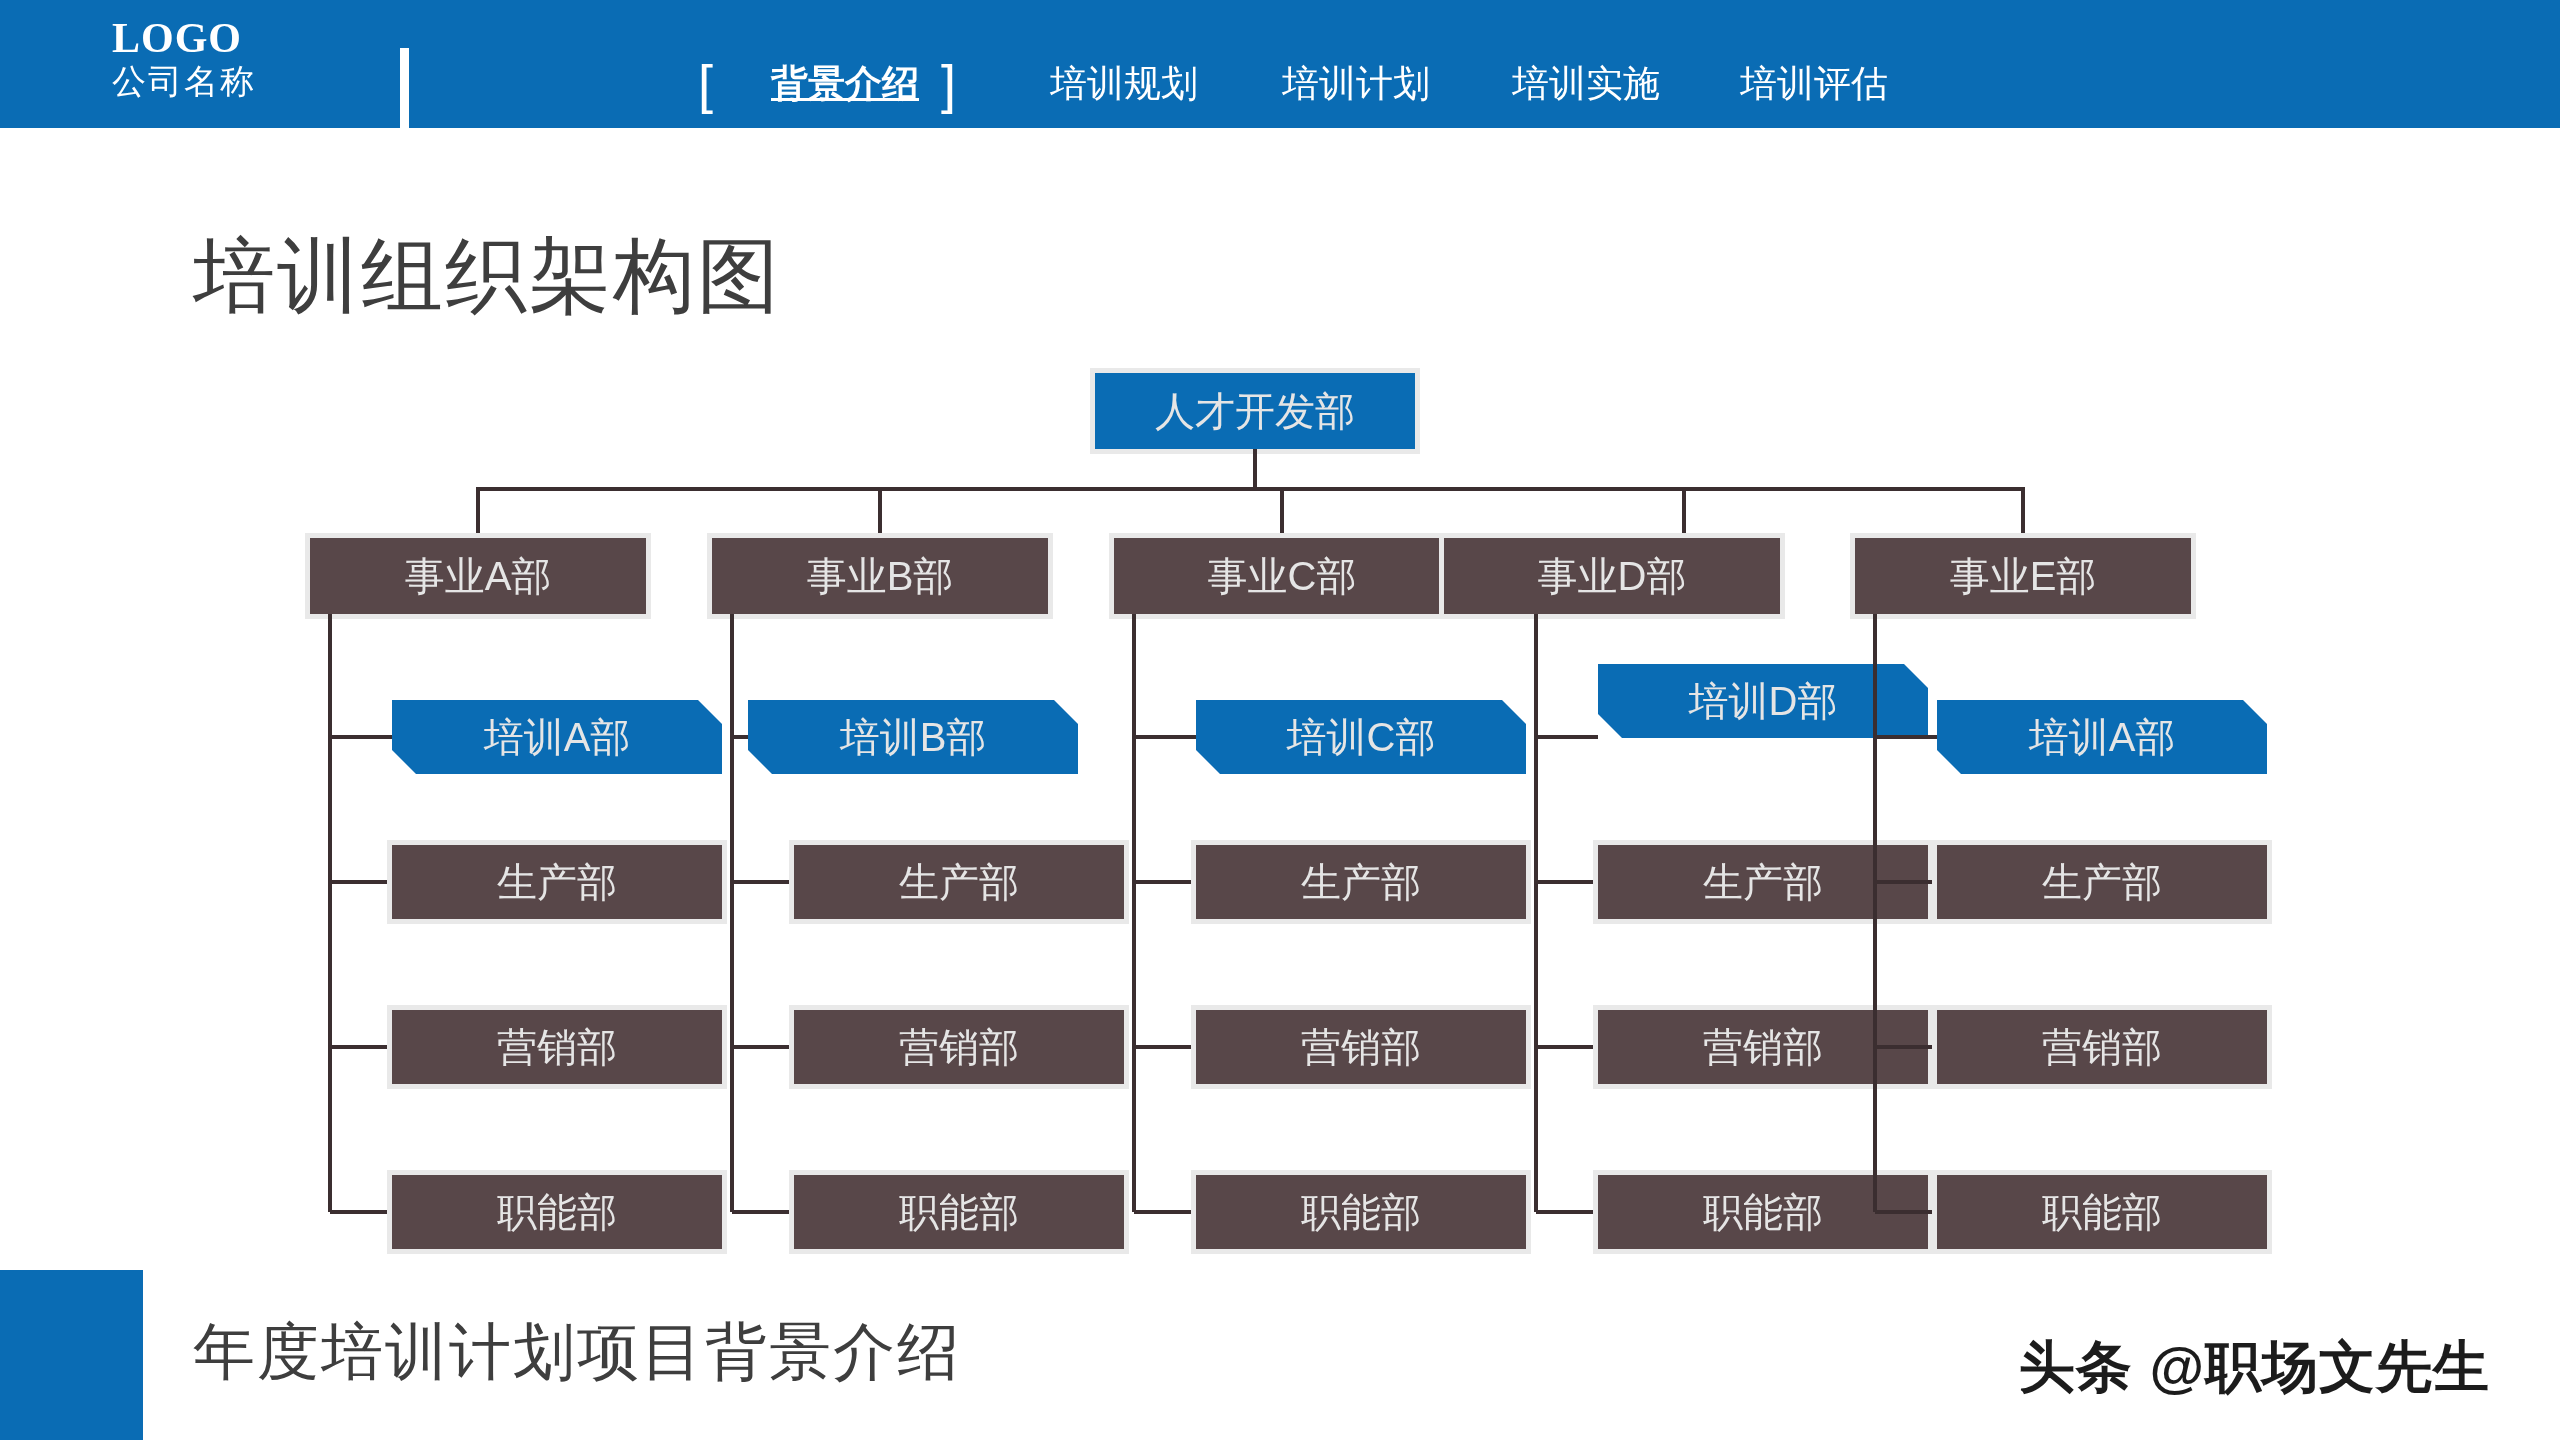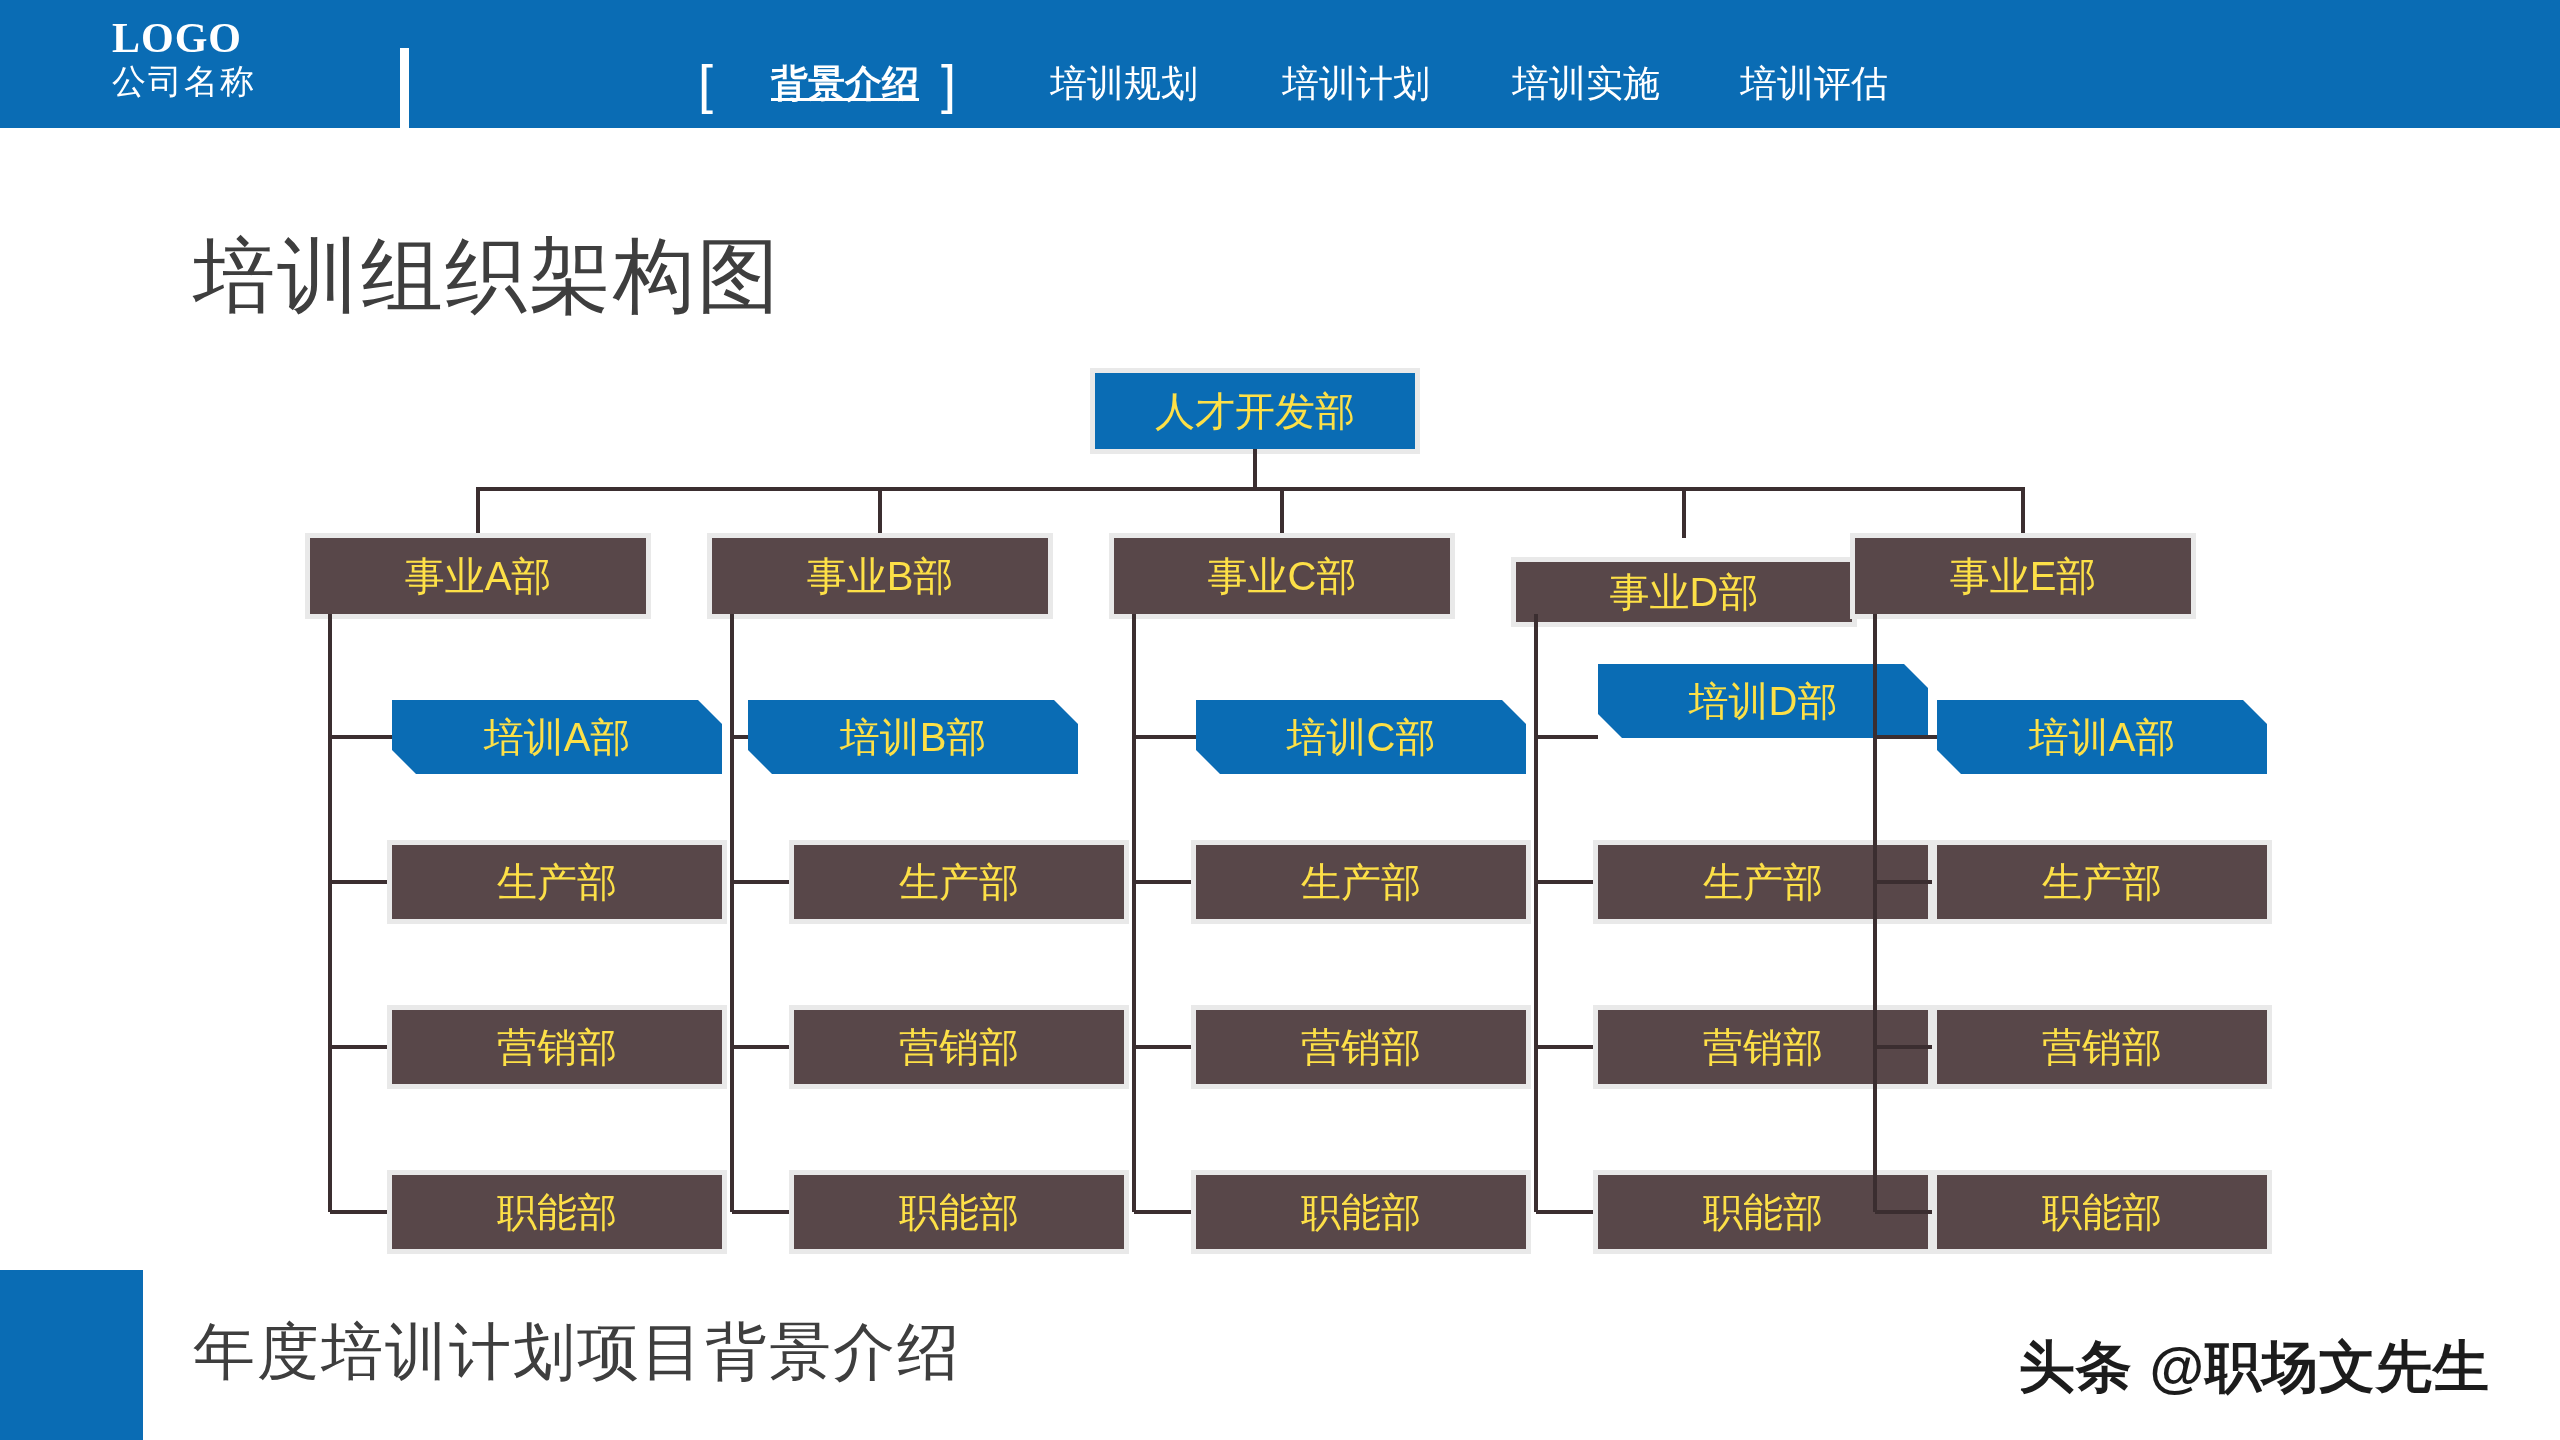--- a/index.html
+++ b/index.html
@@ -57,7 +57,7 @@
   .node{
     position:absolute;
     display:flex;align-items:center;justify-content:center;
-    color:#fde047;font-size:40px;white-space:nowrap;
+    color:#e5e5e5;font-size:40px;white-space:nowrap;
     box-sizing:border-box;
     box-shadow:0 0 0 5px #E9E9E9;
   }

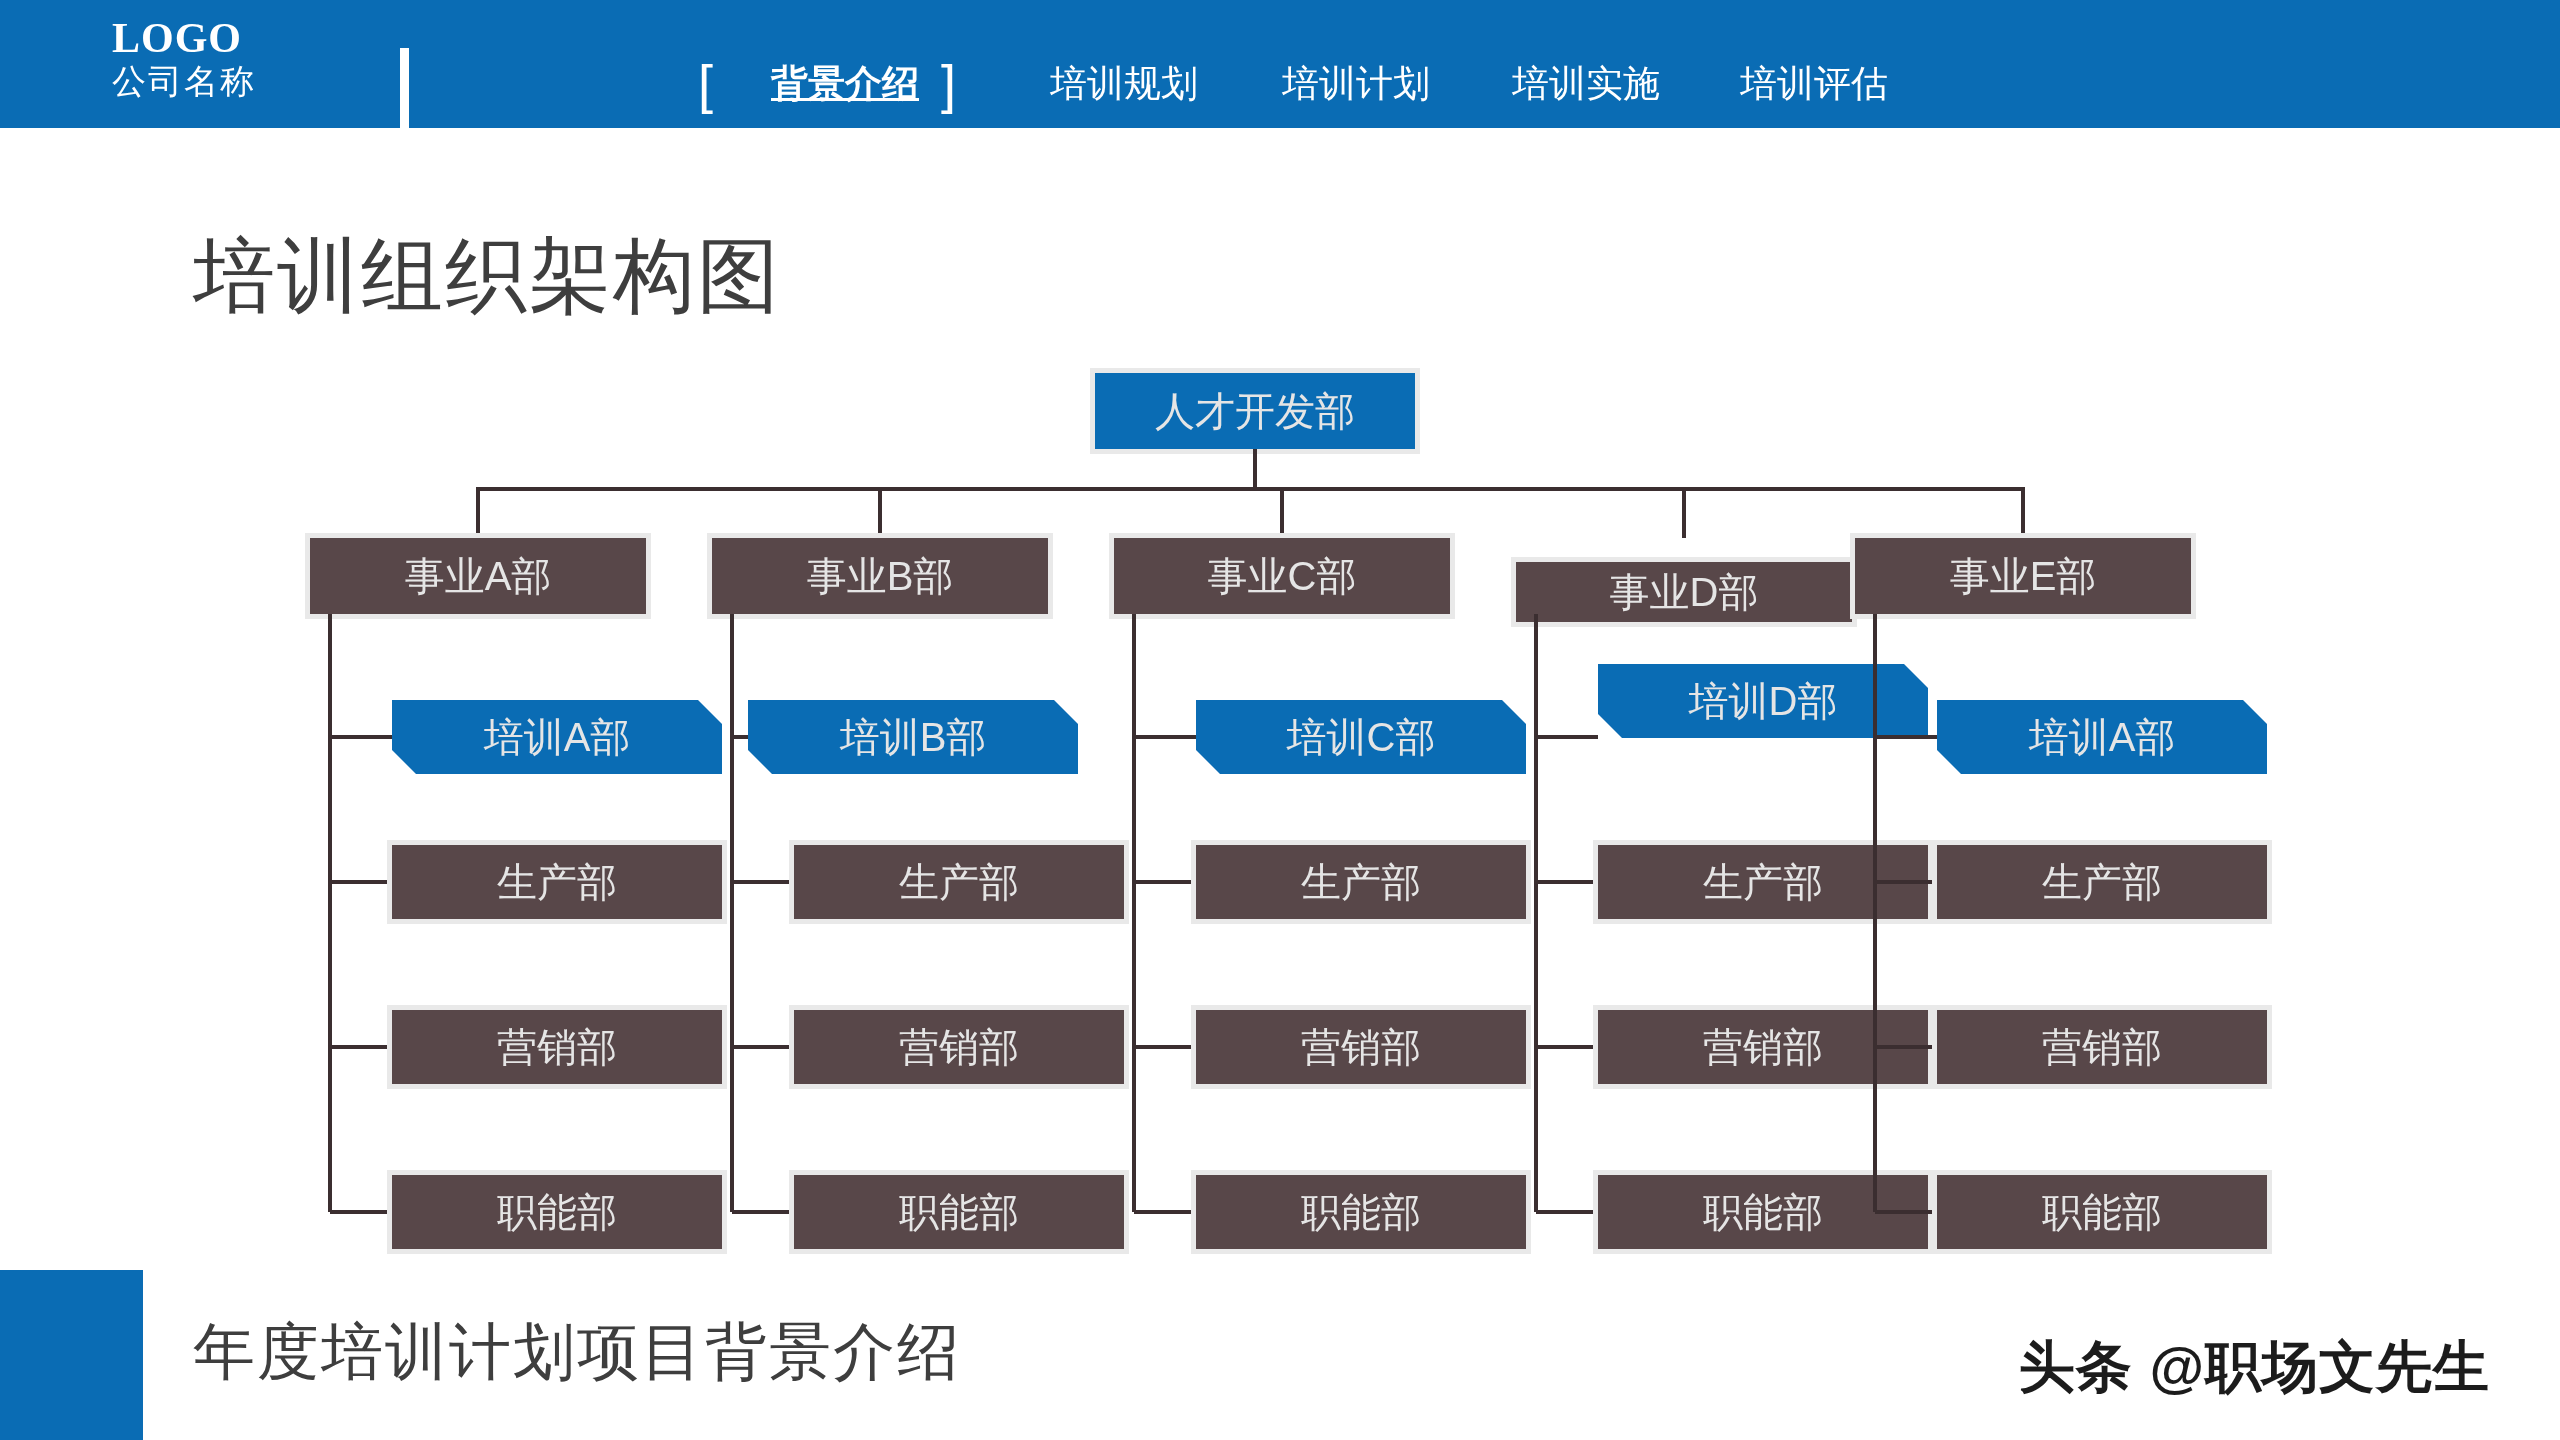--- a/index.html
+++ b/index.html
@@ -152,7 +152,7 @@
       <div class="line h" style="left: 1134px; top: 1210px; width: 62px; height: 4px;"></div>
       <div class="node brown" style="left: 1196px; top: 1175px; width: 330px; height: 74px;">职能部</div>
       <div class="line v" style="left: 1682px; top: 487px; width: 4px; height: 51px;"></div>
-      <div class="node brown" style="left: 1516px; top: 538px; width: 336px; height: 60px; margin-top: 24px;">事业D部</div>
+      <div class="node brown" style="left: 1444px; top: 538px; width: 336px; height: 76px;">事业D部</div>
       <div class="line v" style="left: 1534px; top: 614px; width: 4px; height: 598px;"></div>
       <div class="line h" style="left: 1536px; top: 735px; width: 62px; height: 4px;"></div>
       <div class="node blue bevel" style="left: 1598px; top: 664px; width: 330px; height: 74px;">培训D部</div>

